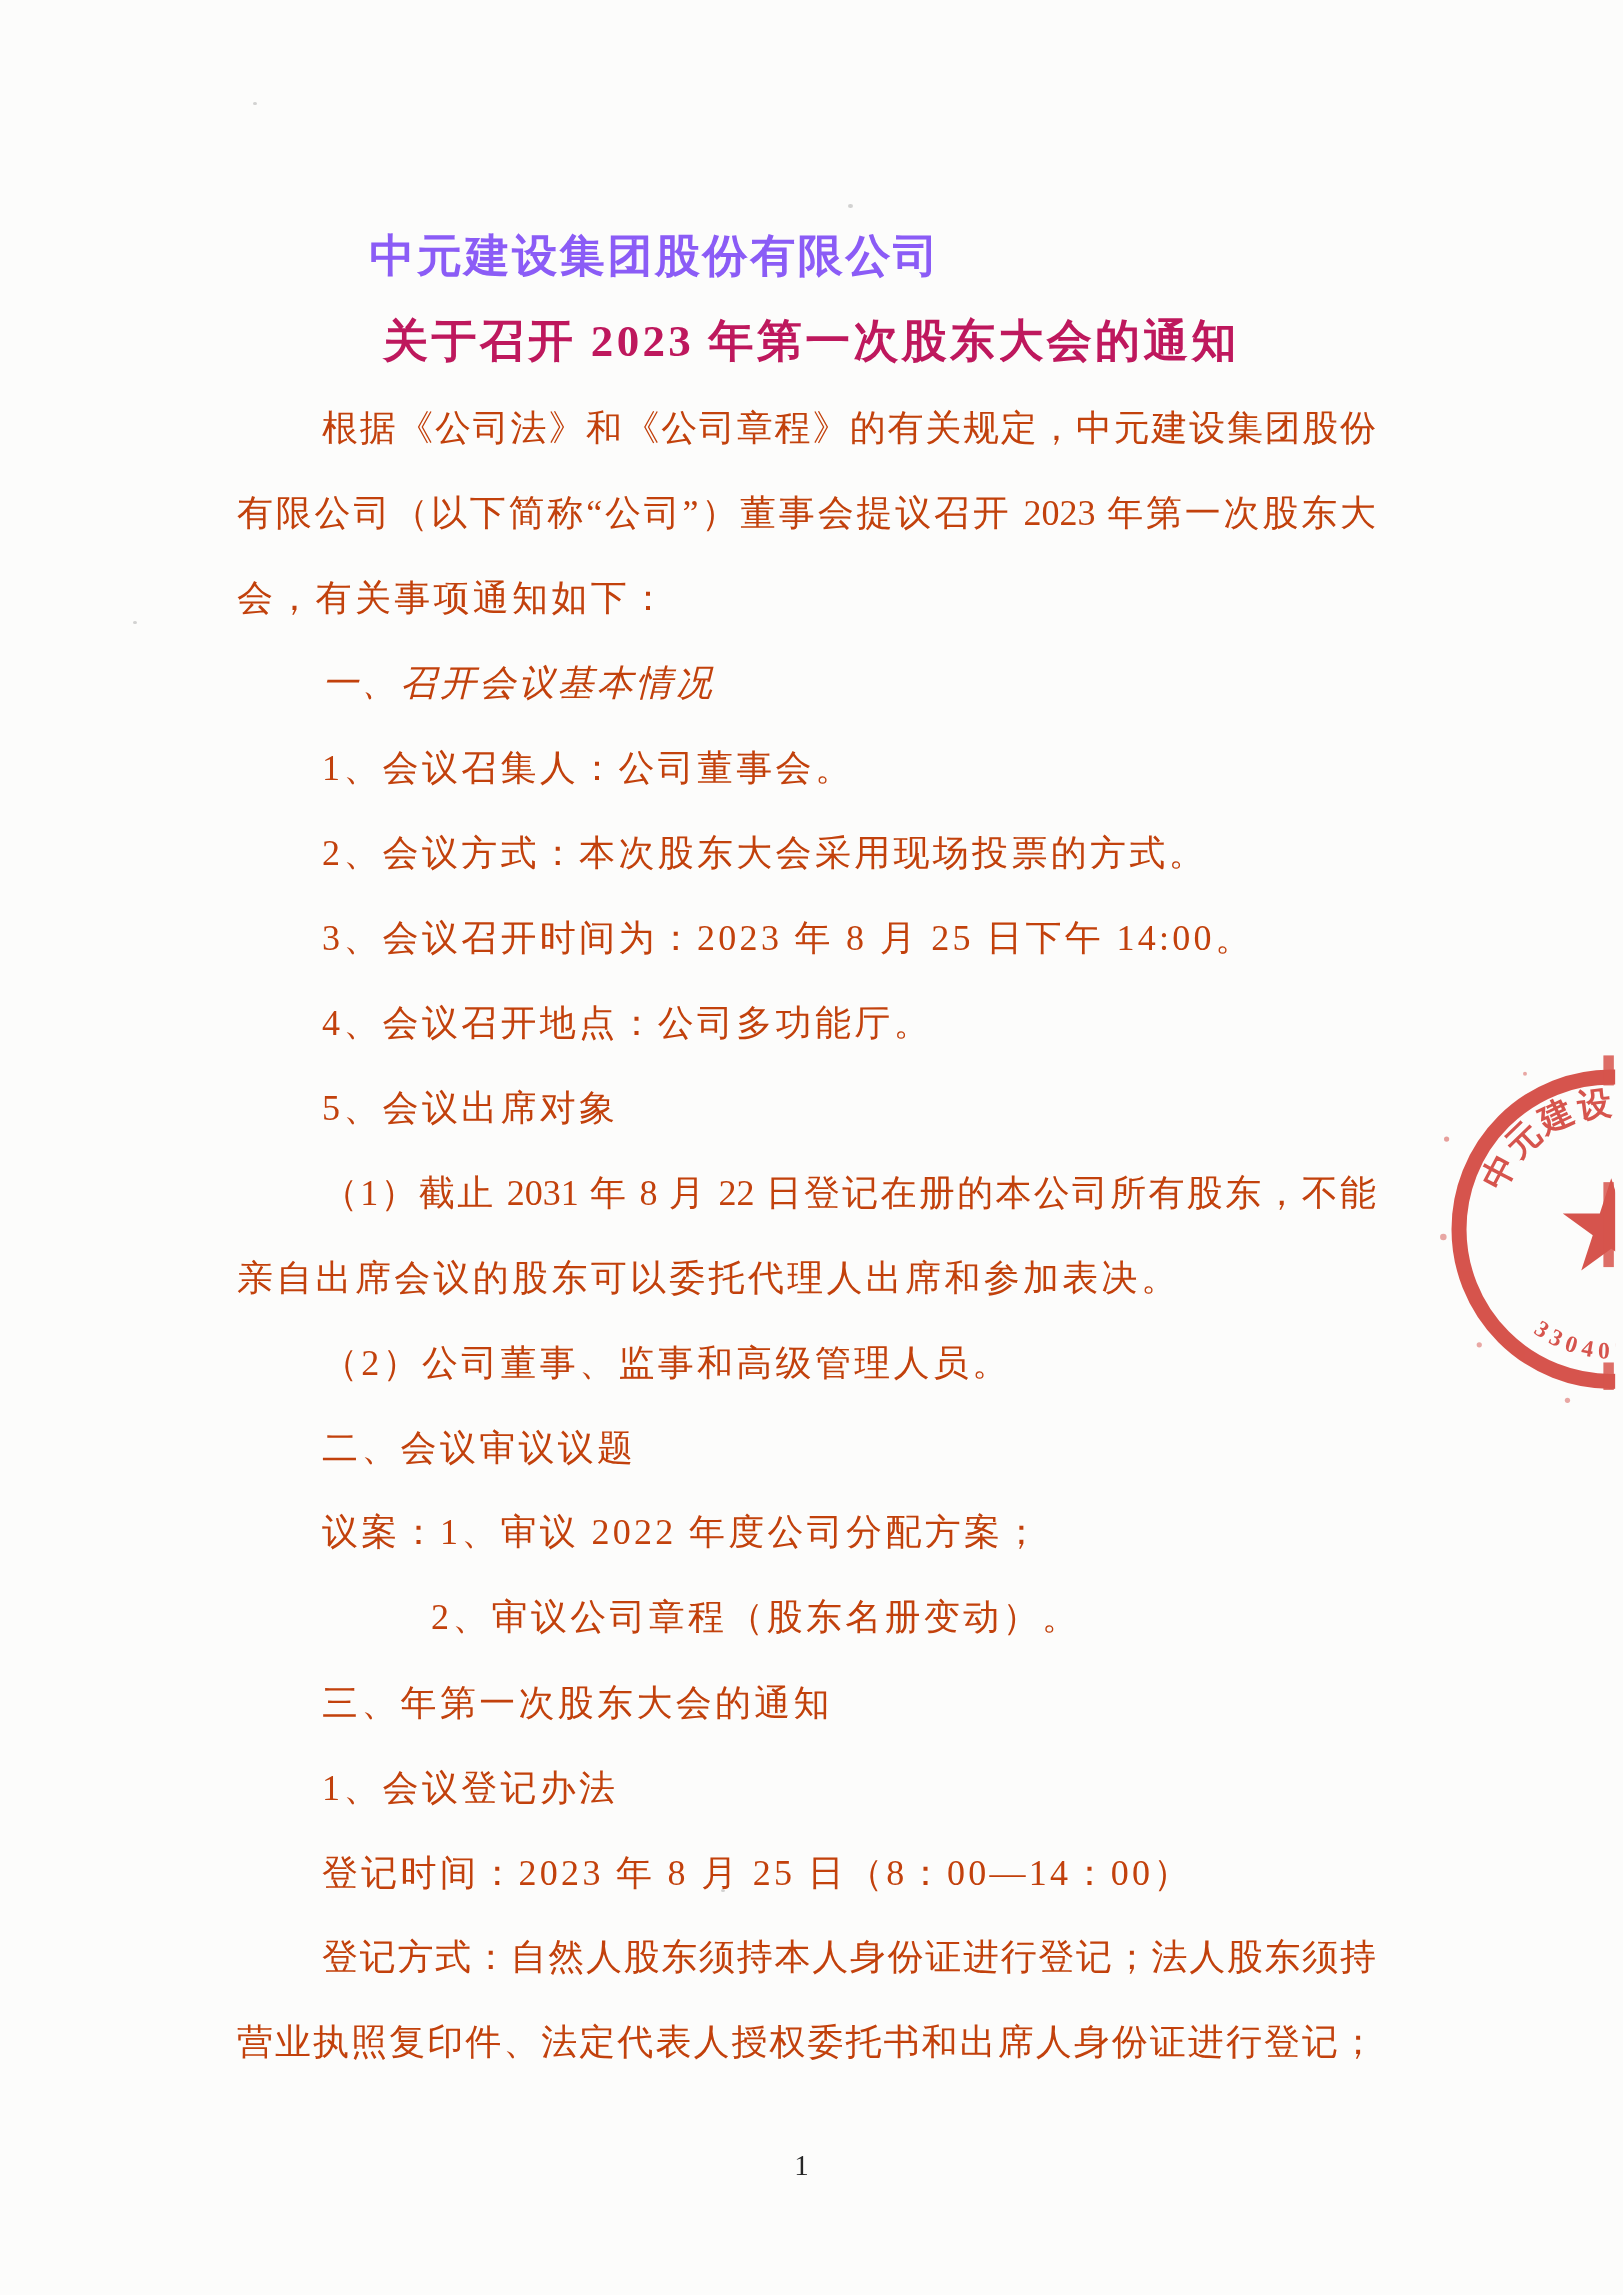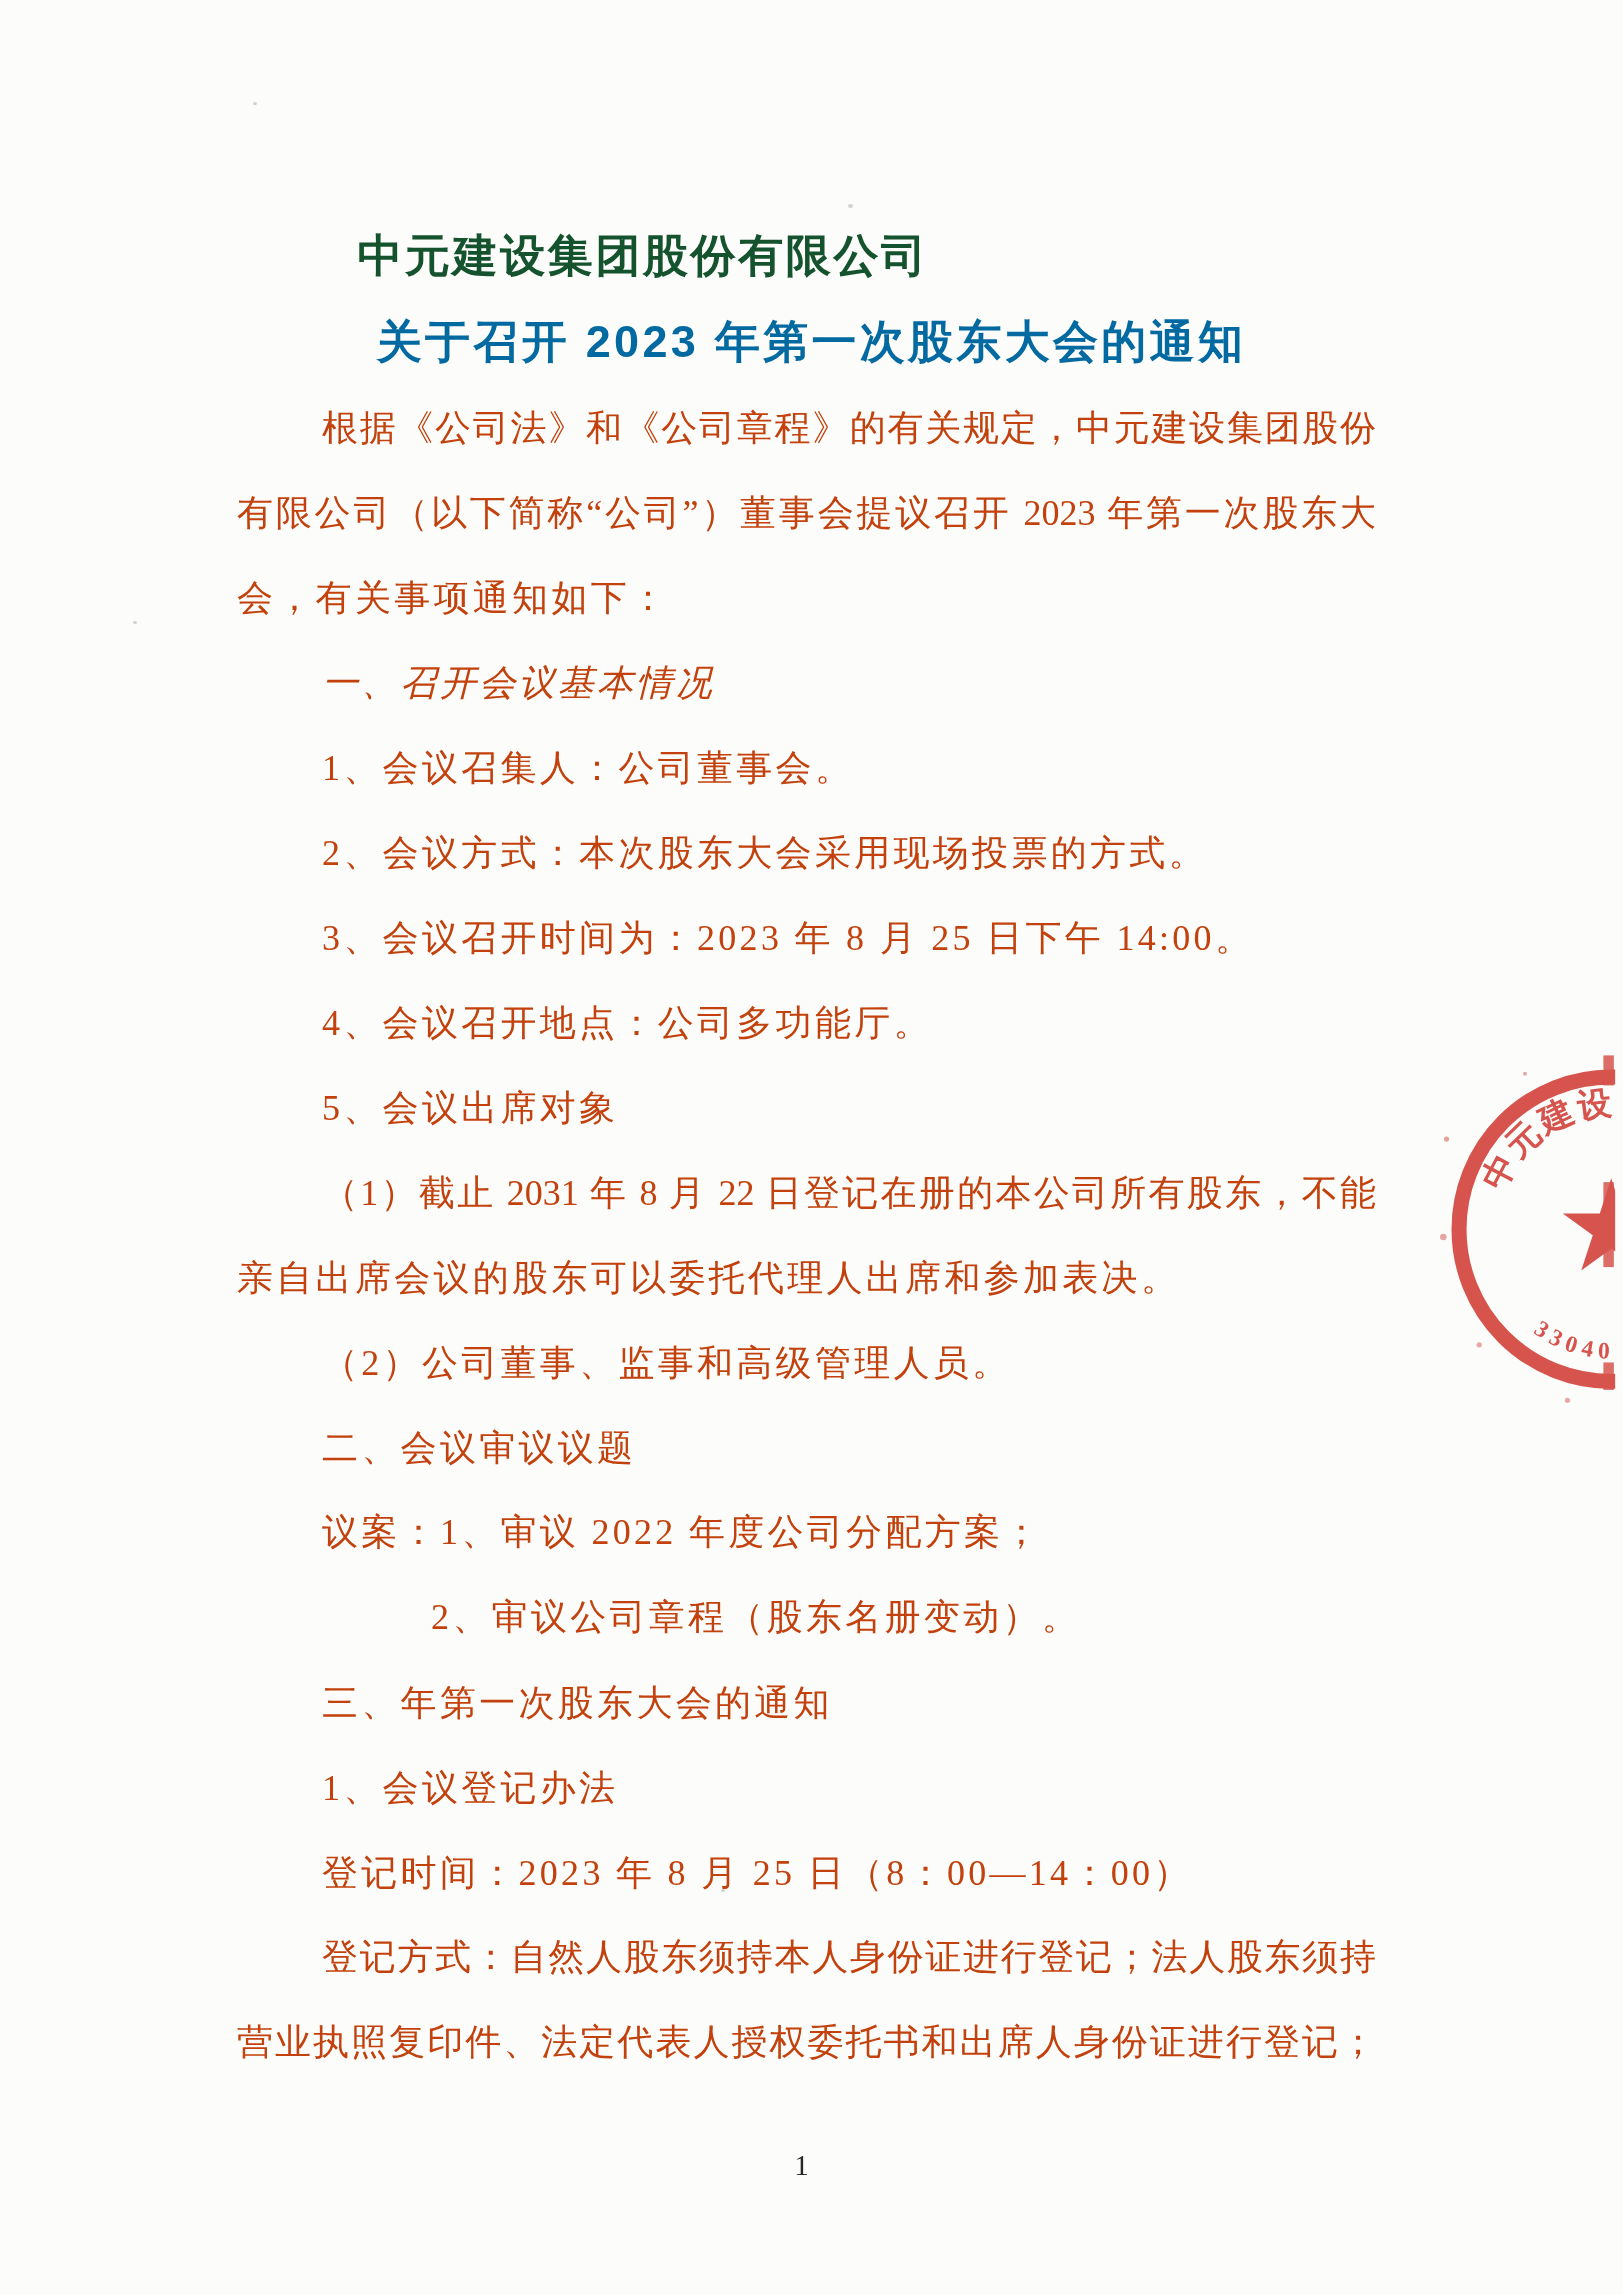--- a/index.html
+++ b/index.html
@@ -12,10 +12,10 @@
     color:#1c1c1c;
   }
   .doc-title{
-    position:absolute;top:213px;left:0;width:1286px;height:85px;
+    position:absolute;top:213px;left:12px;width:1286px;height:85px;
     line-height:85px;margin:0;text-align:center;
     font-family:"Liberation Sans","DejaVu Sans",sans-serif;
-    font-size:45px;font-weight:bold;letter-spacing:2.6px;color:#14532d;
+    font-size:45px;font-weight:bold;letter-spacing:2.6px;color:#8b5cf6;
     white-space:pre;
   }
   .doc-subtitle{

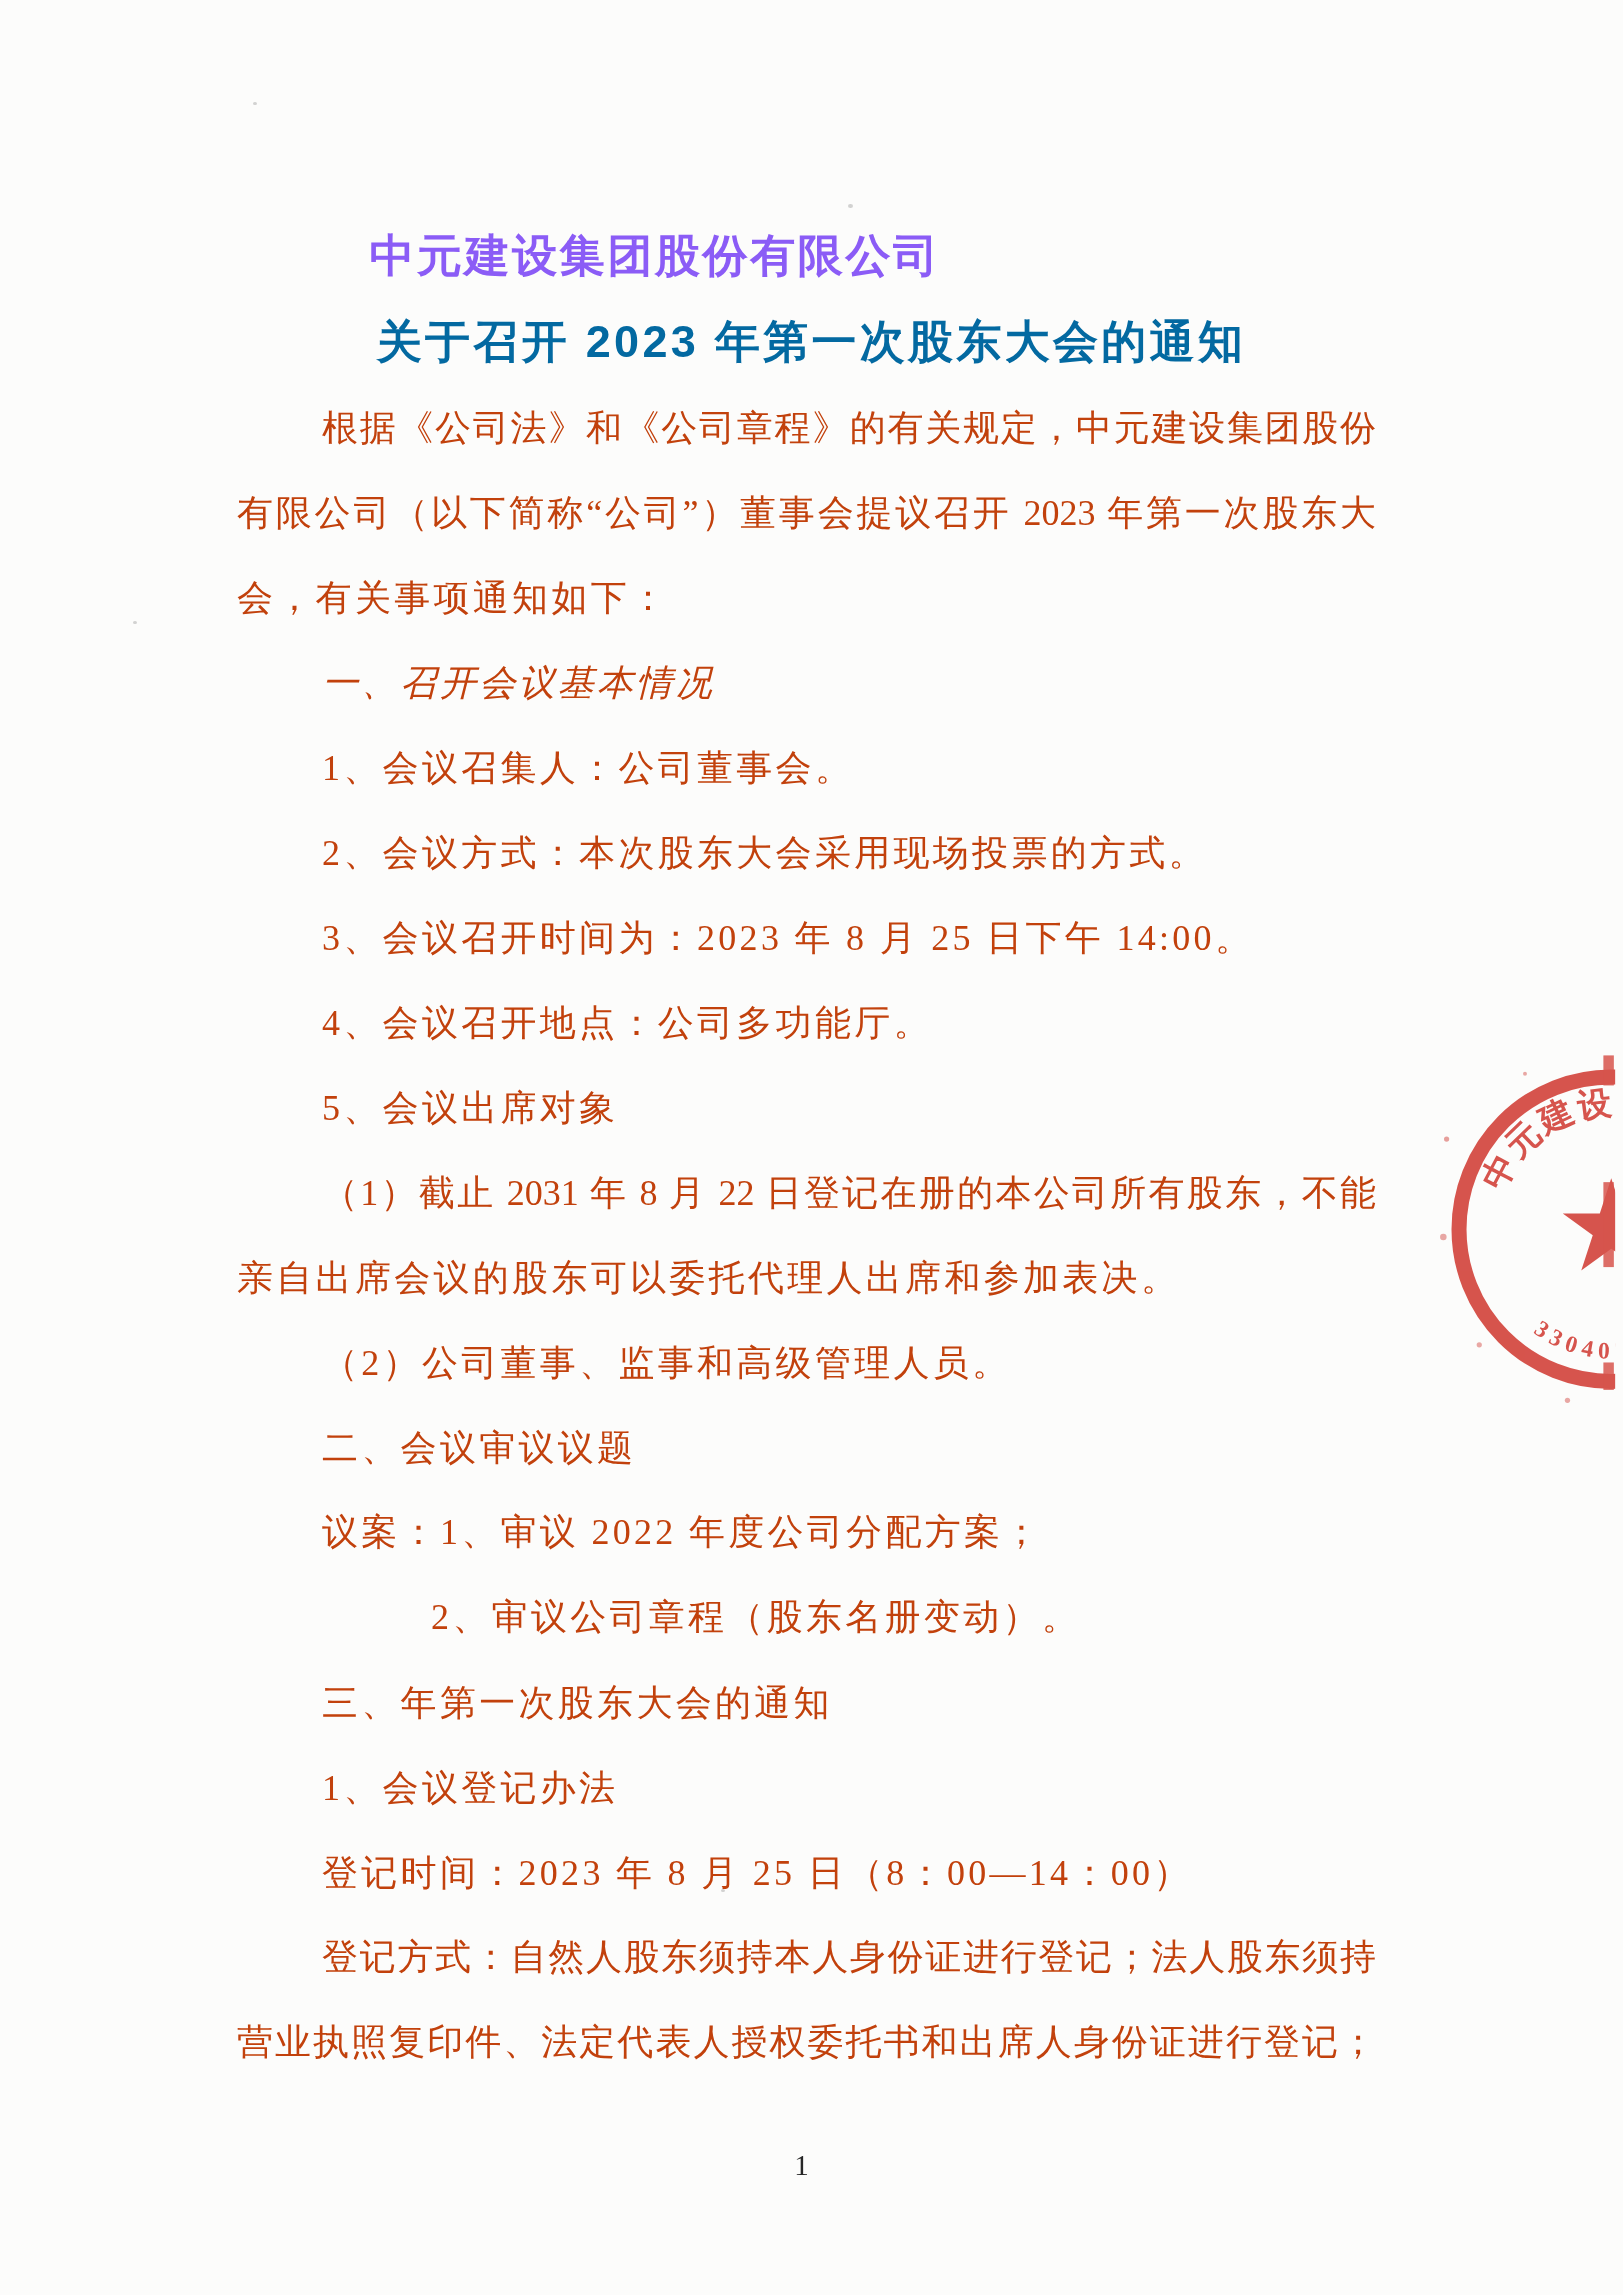--- a/index.html
+++ b/index.html
@@ -21,8 +21,8 @@
   .doc-subtitle{
     position:absolute;top:299px;left:0;width:1623px;height:85px;
     line-height:85px;margin:0;text-align:center;
-    font-family:Liberation Sans, sans-serif;
-    font-size:45px;font-weight:bold;letter-spacing:3.3px;color:#0369a1;
+    font-family:Liberation Serif, serif;
+    font-size:45px;font-weight:bold;letter-spacing:3.3px;color:#be185d;
     white-space:pre;
   }
   .line{

